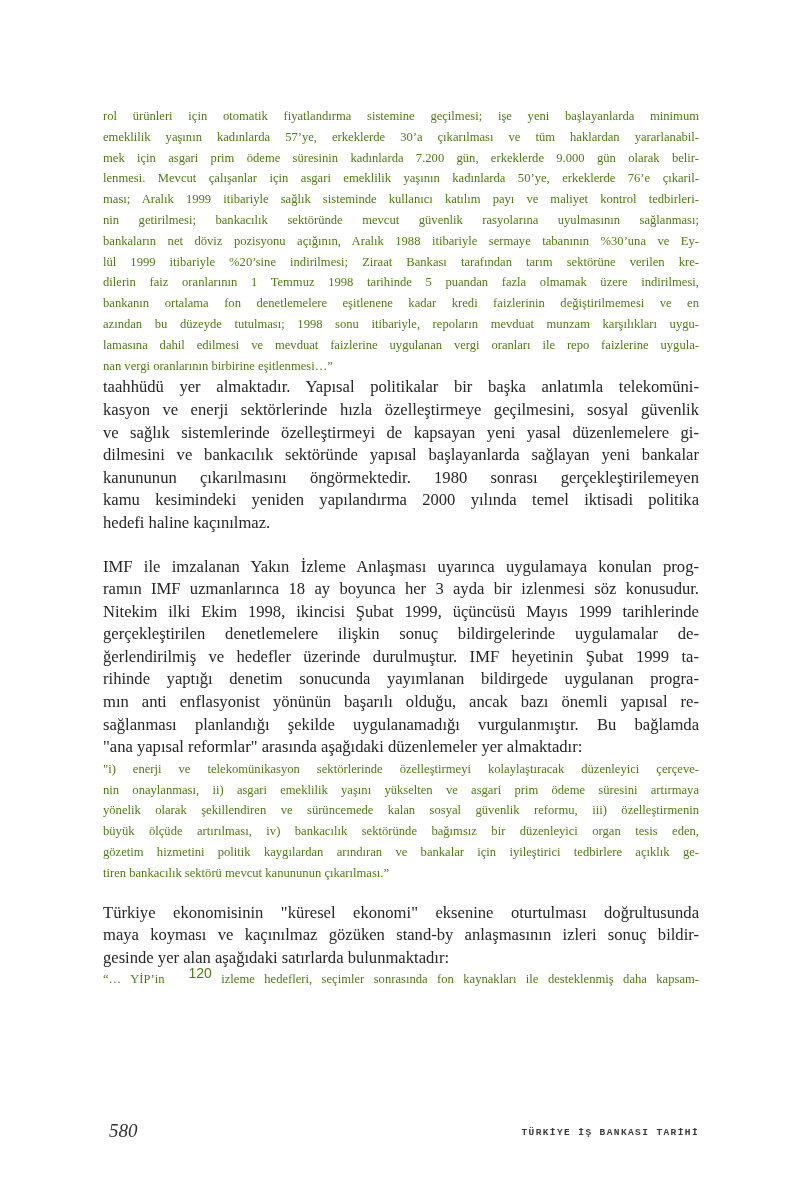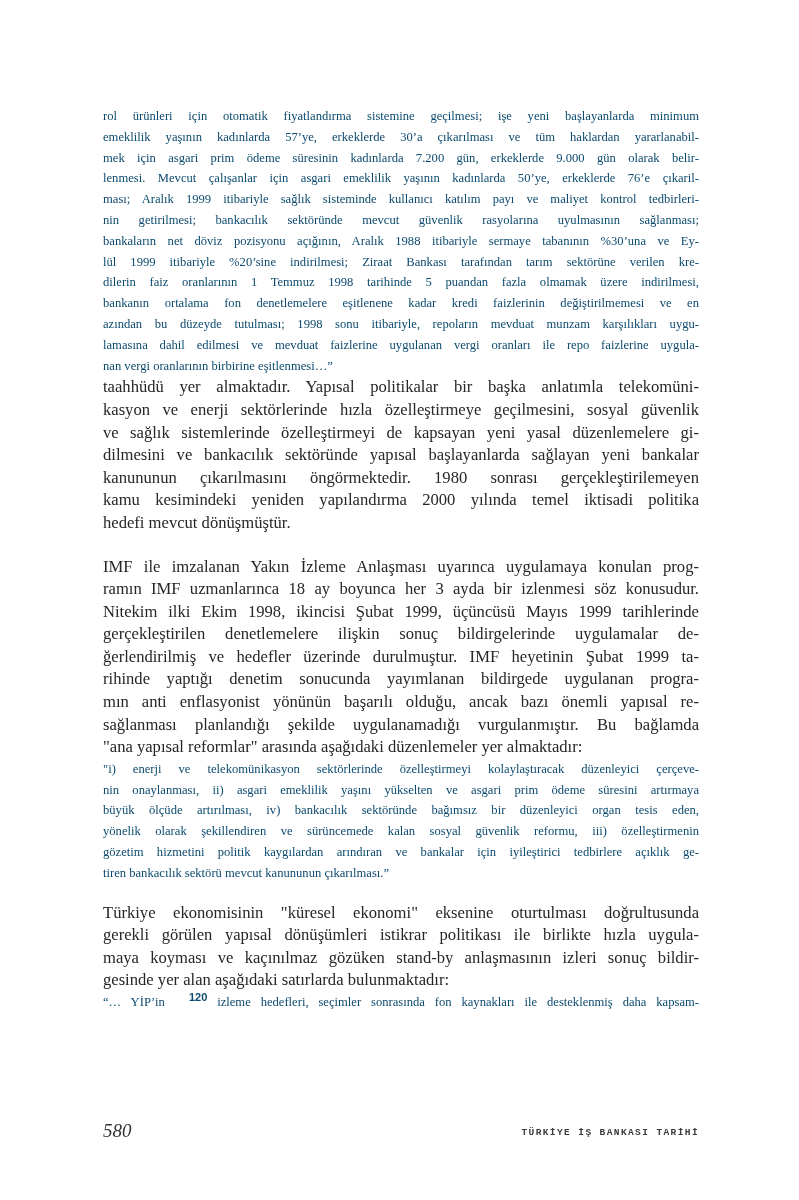--- a/index.html
+++ b/index.html
@@ -36,7 +36,7 @@
       font-size: 12.6px;
       line-height: 20.8px;
       height: 20.8px;
-      color: #0c4a6e;
+      color: #4d7c0f;
     }
     .body .line {
       font-family: "Liberation Serif", serif;

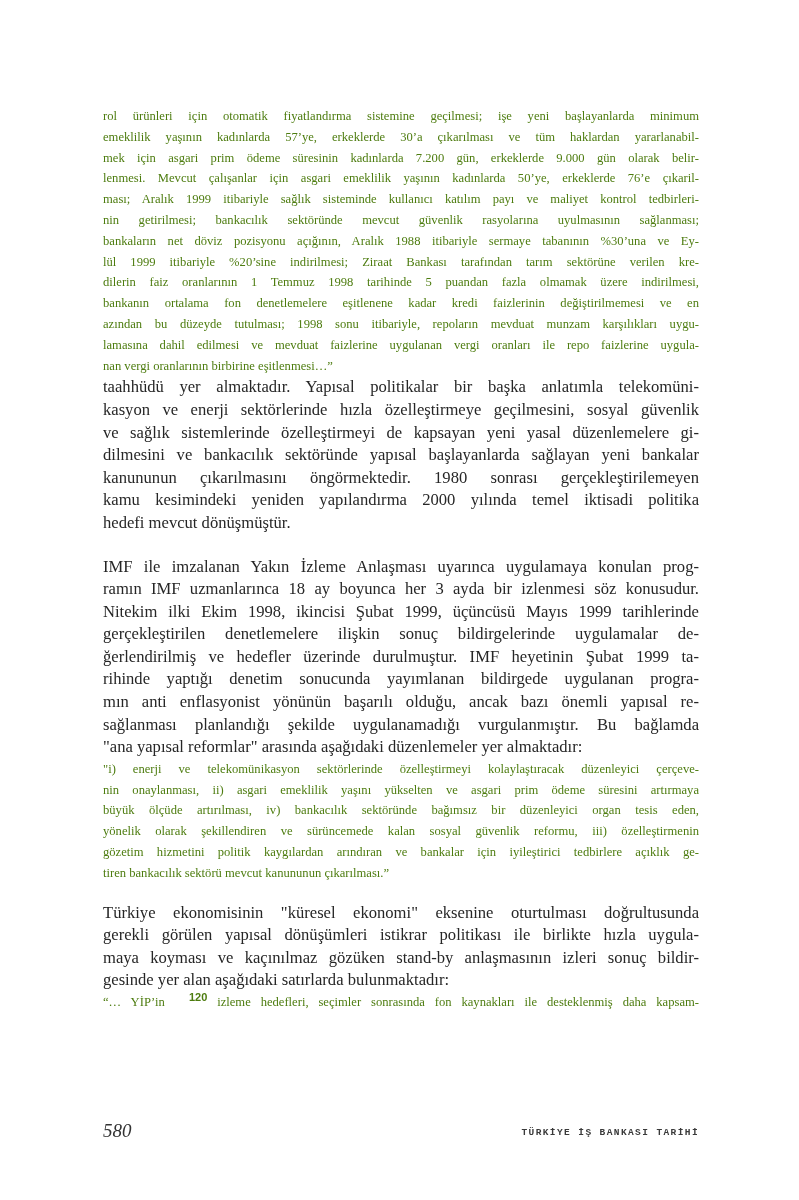--- a/index.html
+++ b/index.html
@@ -110,7 +110,7 @@
     <span class="line">dilmesini ve bankacılık sektöründe yapısal başlayanlarda sağlayan yeni bankalar</span>
     <span class="line">kanununun çıkarılmasını öngörmektedir. 1980 sonrası gerçekleştirilemeyen</span>
     <span class="line">kamu kesimindeki yeniden yapılandırma 2000 yılında temel iktisadi politika</span>
-    <span class="line last">hedefi mevcut dönüşmüştür.</span>
+    <span class="line last">hedefi haline kaçınılmaz.</span>
   </div>
 
   <div class="gap"></div>

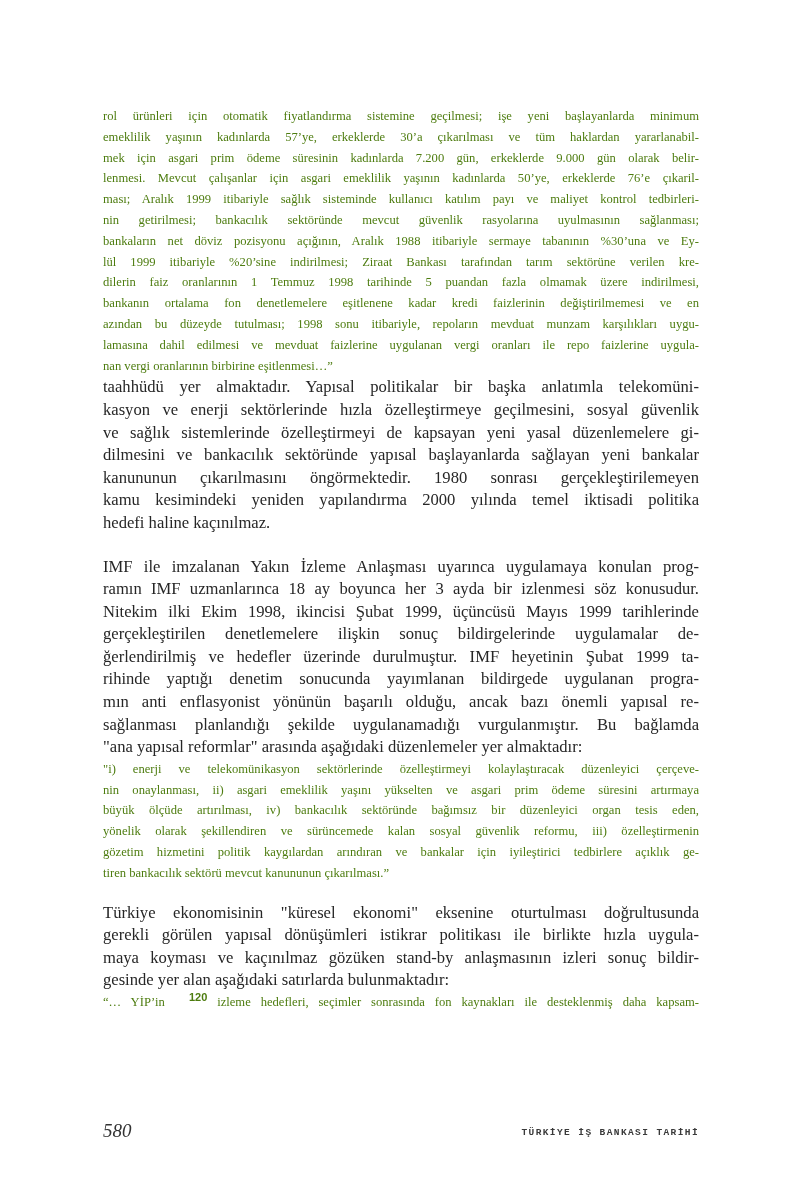--- a/index.html
+++ b/index.html
@@ -130,8 +130,8 @@
   <div class="quote">
     <span class="line">"i) enerji ve telekomünikasyon sektörlerinde özelleştirmeyi kolaylaştıracak düzenleyici çerçeve-</span>
     <span class="line">nin onaylanması, ii) asgari emeklilik yaşını yükselten ve asgari prim ödeme süresini artırmaya</span>
+    <span class="line">yönelik olarak şekillendiren ve sürüncemede kalan sosyal güvenlik reformu, iii) özelleştirmenin</span>
     <span class="line">büyük ölçüde artırılması,  iv) bankacılık sektöründe bağımsız bir düzenleyici organ tesis eden,</span>
-    <span class="line">yönelik olarak şekillendiren ve sürüncemede kalan sosyal güvenlik reformu, iii) özelleştirmenin</span>
     <span class="line">gözetim hizmetini politik kaygılardan arındıran ve bankalar için iyileştirici tedbirlere açıklık ge-</span>
     <span class="line last">tiren bankacılık sektörü mevcut kanununun çıkarılması.”</span>
   </div>

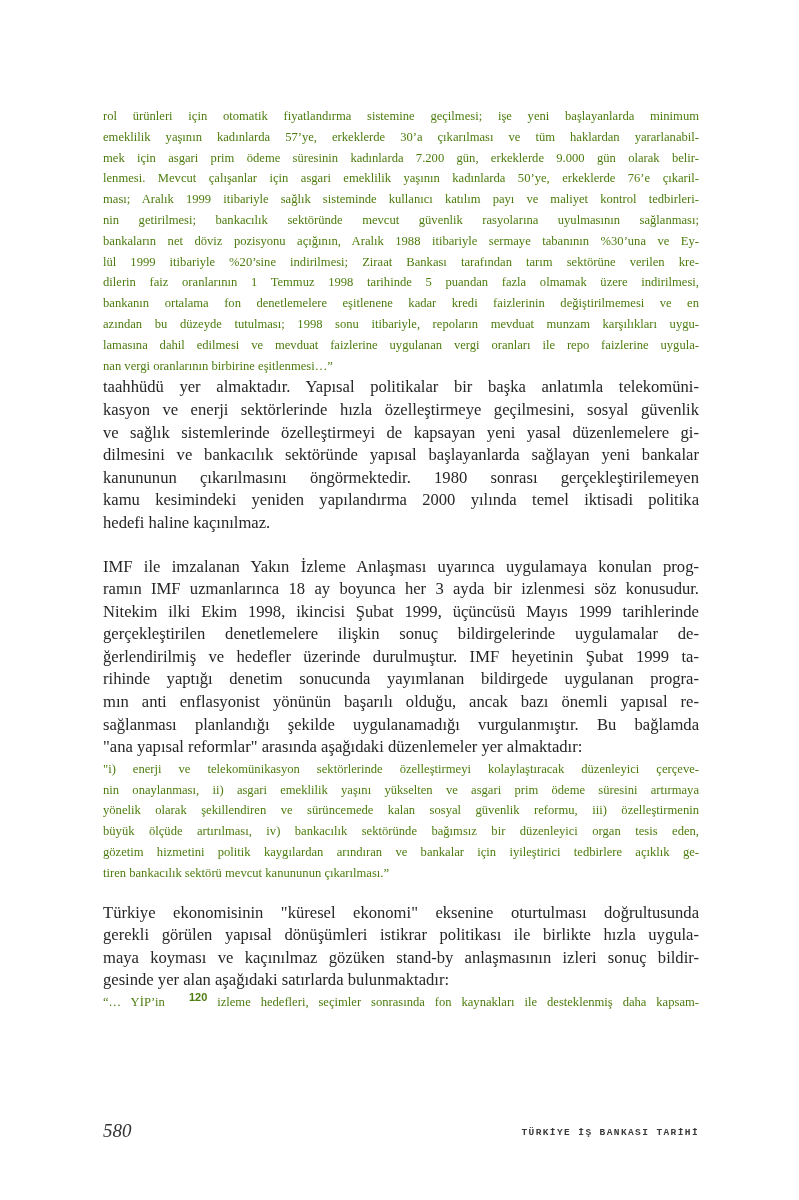--- a/index.html
+++ b/index.html
@@ -140,7 +140,6 @@
 
   <div class="body">
     <span class="line">Türkiye ekonomisinin "küresel ekonomi" eksenine oturtulması doğrultusunda</span>
-    <span class="line">gerekli görülen yapısal dönüşümleri istikrar politikası ile birlikte hızla uygula-</span>
     <span class="line">maya koyması ve kaçınılmaz gözüken stand-by anlaşmasının izleri sonuç bildir-</span>
     <span class="line last">gesinde yer alan aşağıdaki satırlarda bulunmaktadır:</span>
   </div>

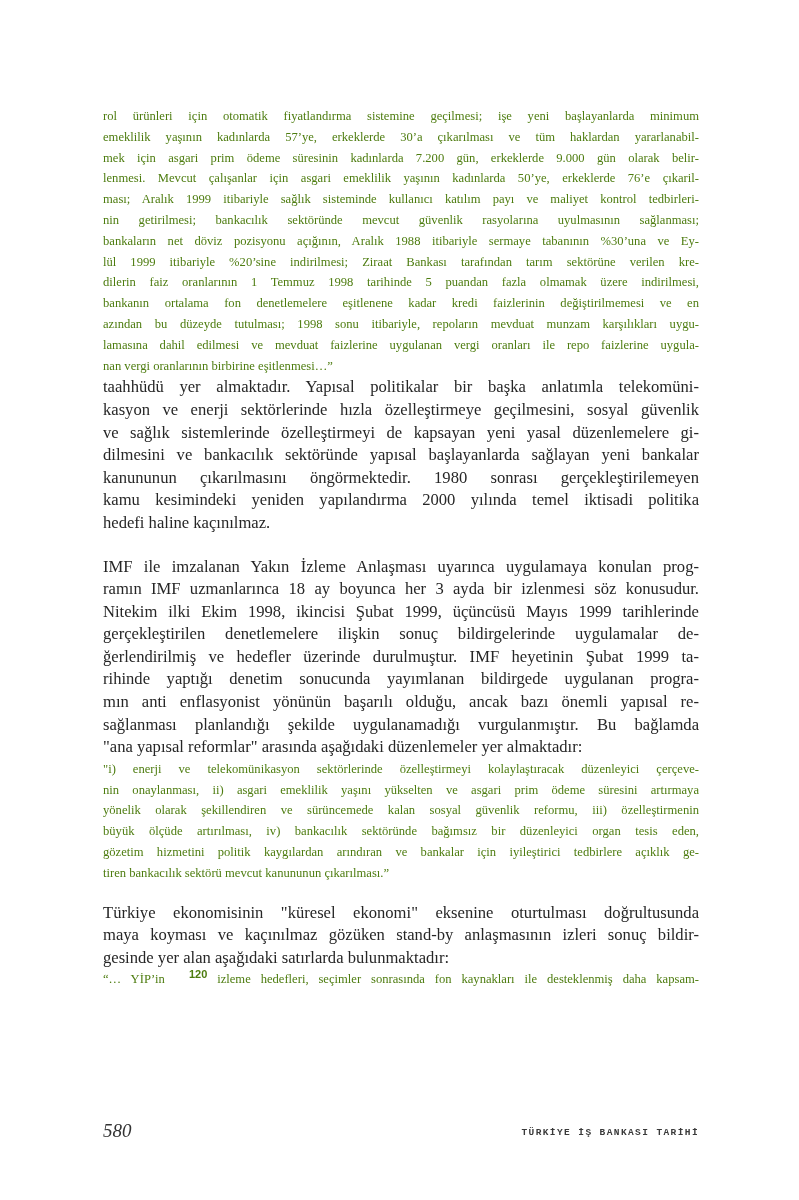--- a/index.html
+++ b/index.html
@@ -49,8 +49,8 @@
     .gap-small { height: 18px; }
     sup.fn {
       font-family: "Liberation Sans", sans-serif;
-      font-weight: bold;
-      font-size: 11px;
+      font-weight: normal;
+      font-size: 14px;
       line-height: 0;
       vertical-align: 5px;
       margin-left: 24px;

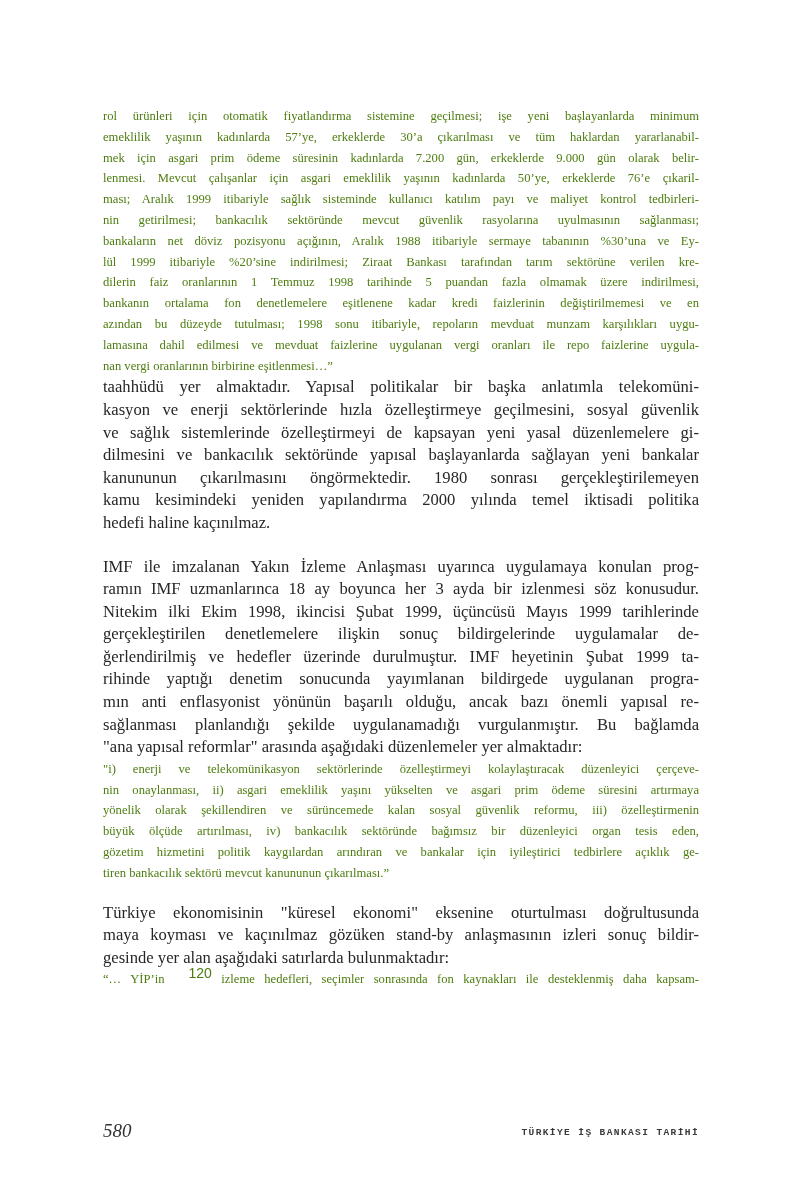--- a/index.html
+++ b/index.html
@@ -64,7 +64,7 @@
     }
     .page-number {
       position: absolute;
-      left: 0;
+      left: 6px;
       top: 0;
       font-family: "Liberation Serif", serif;
       font-style: italic;

